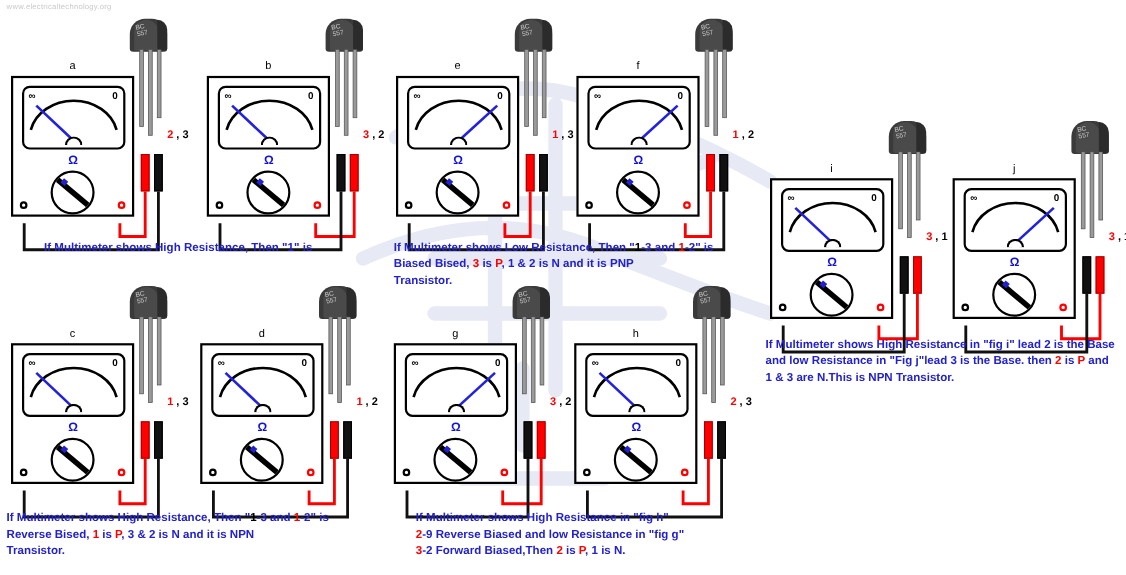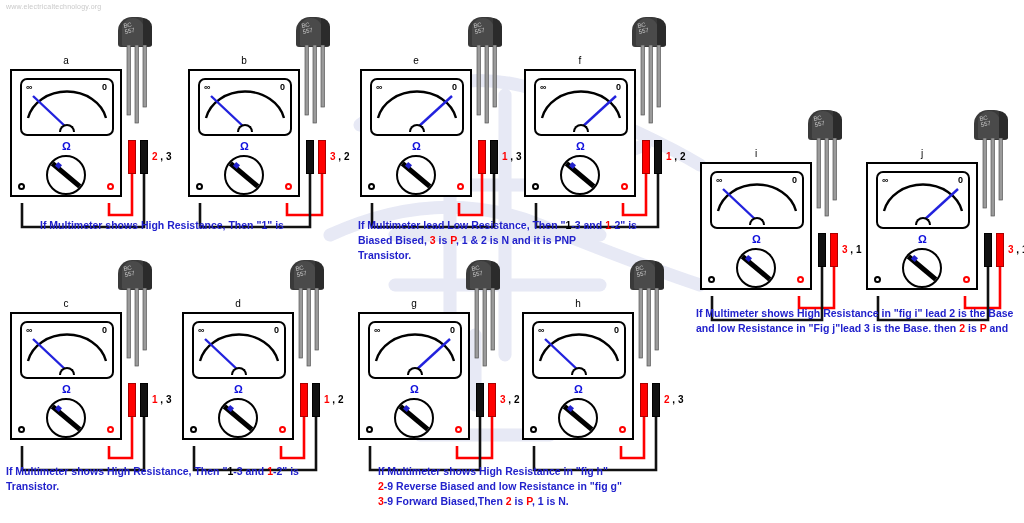--- a/index.html
+++ b/index.html
@@ -102,7 +102,7 @@
   .probe.red{background:#ff0000;border-color:#aa0000;}
   .probe.black{background:#111;border-color:#000;}
   .pair-label{
-    position:absolute;font-size:10px;font-weight:bold;white-space:nowrap;color:#000;margin-top:34px;
+    position:absolute;font-size:10px;font-weight:bold;white-space:nowrap;color:#000;
   }
   .pair-label .r{color:#ff0000;}
   .wire{position:absolute;}

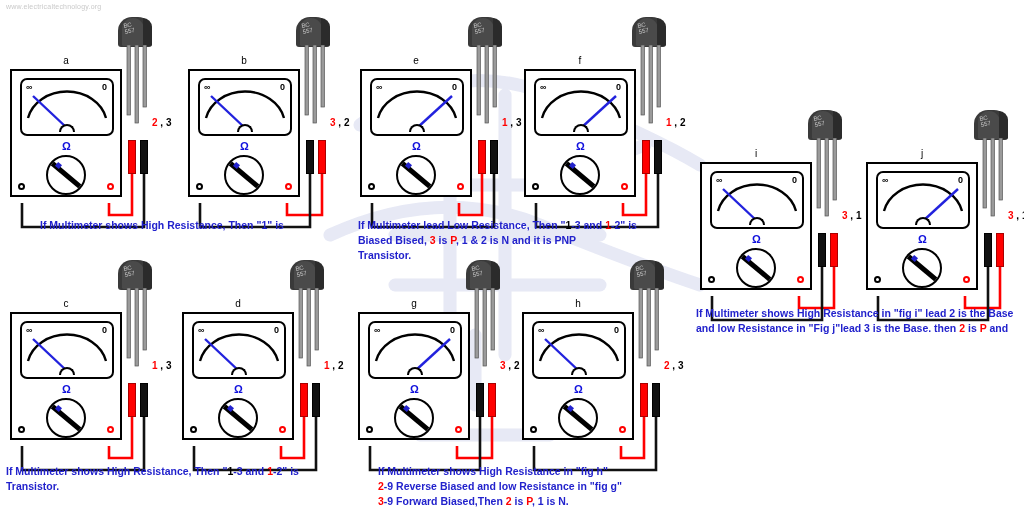--- a/index.html
+++ b/index.html
@@ -585,7 +585,7 @@
       <div><span>If Multimeter shows High Resistance, Then "1" is</span></div>
     </div>
     <div class="caption" style="left: 358px; top: 218px; text-align: left;">
-      <div><span>If Multimeter lead Low Resistance, Then "</span><span class="k">1</span><span>-3 and </span><span class="r">1</span><span>-2" is</span></div>
+      <div><span>If Multimeter shows Low Resistance, Then "</span><span class="k">1</span><span>-3 and </span><span class="r">1</span><span>-2" is</span></div>
       <div><span>Biased Bised, </span><span class="r">3</span><span> is </span><span class="r">P</span><span>, 1 &amp; 2 is N and it is PNP</span></div>
       <div><span>Transistor.</span></div>
     </div>

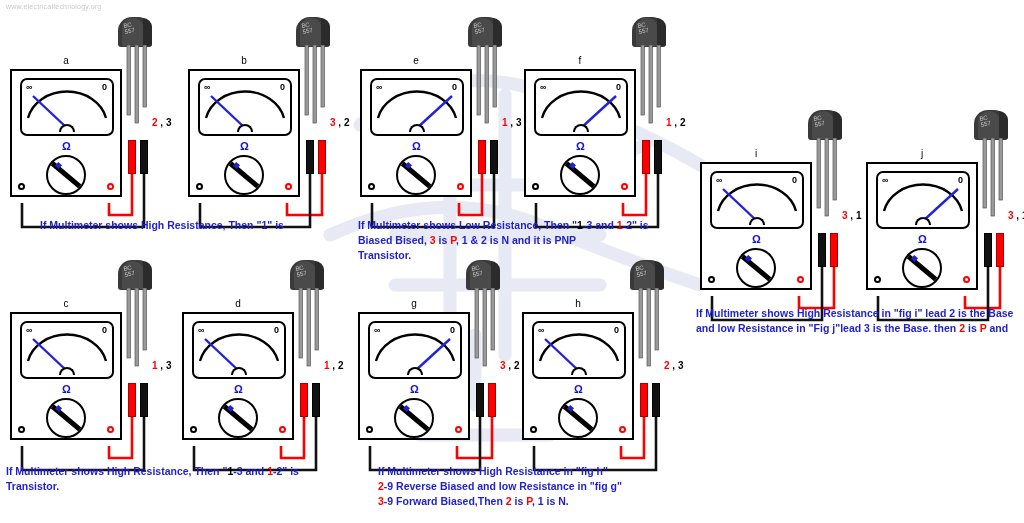--- a/index.html
+++ b/index.html
@@ -601,6 +601,7 @@
     <div class="caption" style="left: 696px; top: 306px; text-align: left;">
       <div><span>If Multimeter shows High Resistance in "fig i" lead 2 is the Base</span></div>
       <div><span>and  low Resistance in "Fig j"lead 3 is the Base. then </span><span class="r">2</span><span> is </span><span class="r">P</span><span> and</span></div>
+      <div><span>1 &amp; 3 are N.This is NPN Transistor.</span></div>
     </div>
   </div>
 

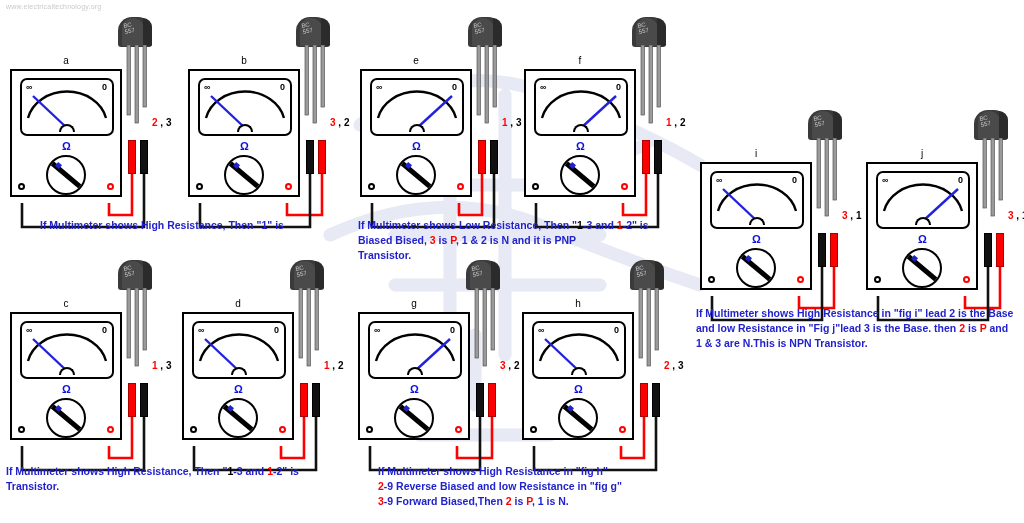--- a/index.html
+++ b/index.html
@@ -591,6 +591,7 @@
     </div>
     <div class="caption" style="left: 6px; top: 464px; text-align: left;">
       <div><span>If Multimeter shows High Resistance, Then "</span><span class="k">1</span><span>-3 and </span><span class="r">1</span><span>-2" is</span></div>
+      <div><span>Reverse Bised, </span><span class="r">1</span><span> is </span><span class="r">P</span><span>, 3 &amp; 2 is N and it is NPN</span></div>
       <div><span>Transistor.</span></div>
     </div>
     <div class="caption" style="left: 378px; top: 464px; text-align: left;">

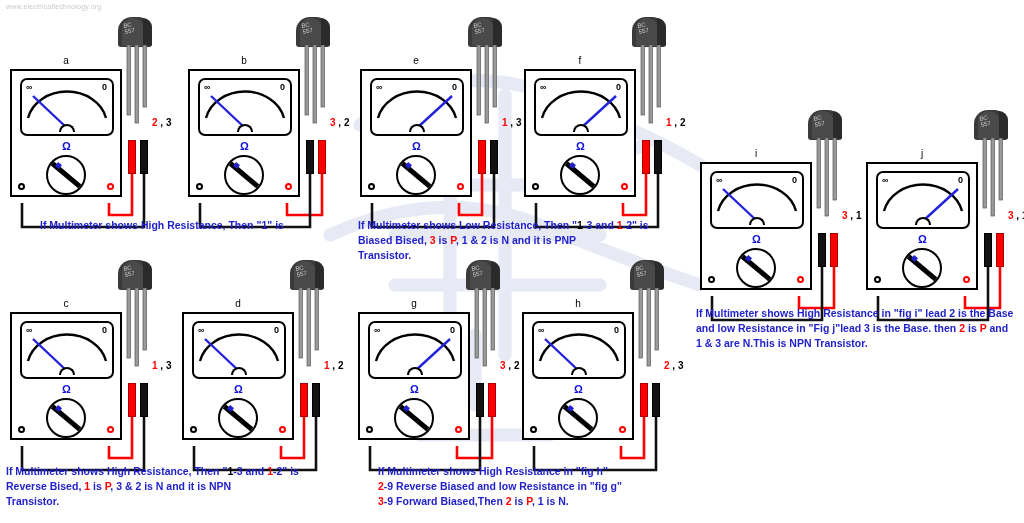--- a/index.html
+++ b/index.html
@@ -597,7 +597,7 @@
     <div class="caption" style="left: 378px; top: 464px; text-align: left;">
       <div><span>If Multimeter shows High Resistance in "fig h"</span></div>
       <div><span class="r">2</span><span>-9 Reverse Biased and low Resistance in "fig g"</span></div>
-      <div><span class="r">3</span><span>-9 Forward Biased,Then </span><span class="r">2</span><span> is </span><span class="r">P</span><span>, 1 is N.</span></div>
+      <div><span class="r">3</span><span>-2 Forward Biased,Then </span><span class="r">2</span><span> is </span><span class="r">P</span><span>, 1 is N.</span></div>
     </div>
     <div class="caption" style="left: 696px; top: 306px; text-align: left;">
       <div><span>If Multimeter shows High Resistance in "fig i" lead 2 is the Base</span></div>

